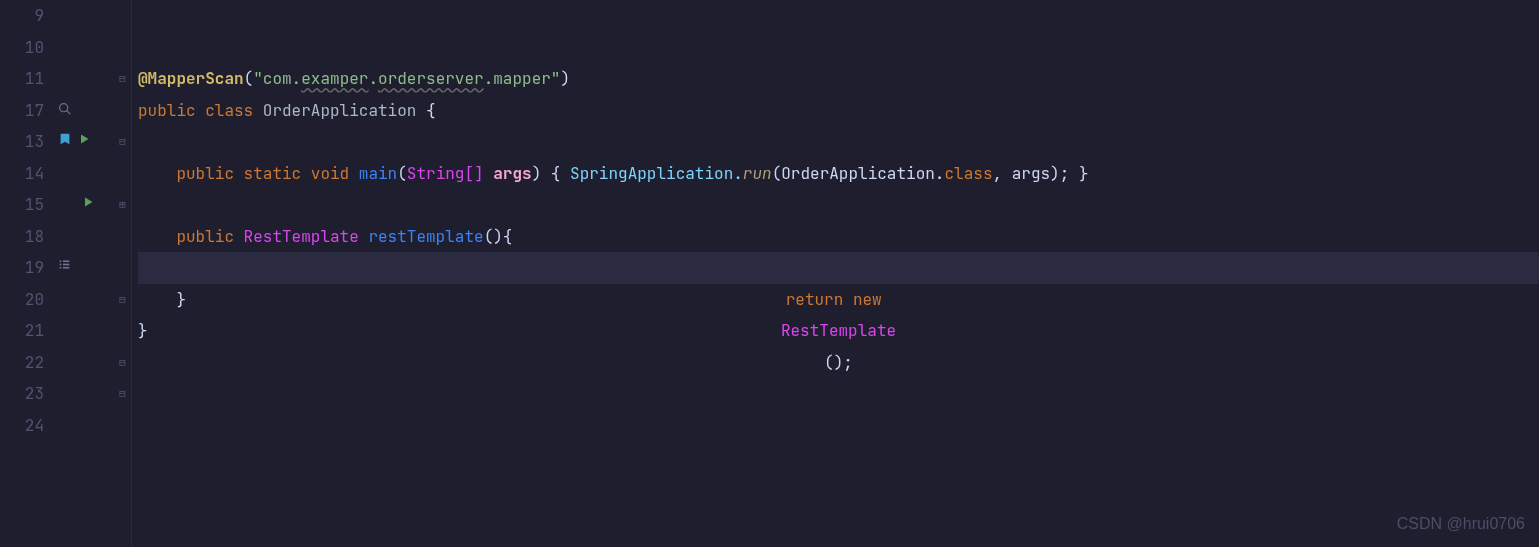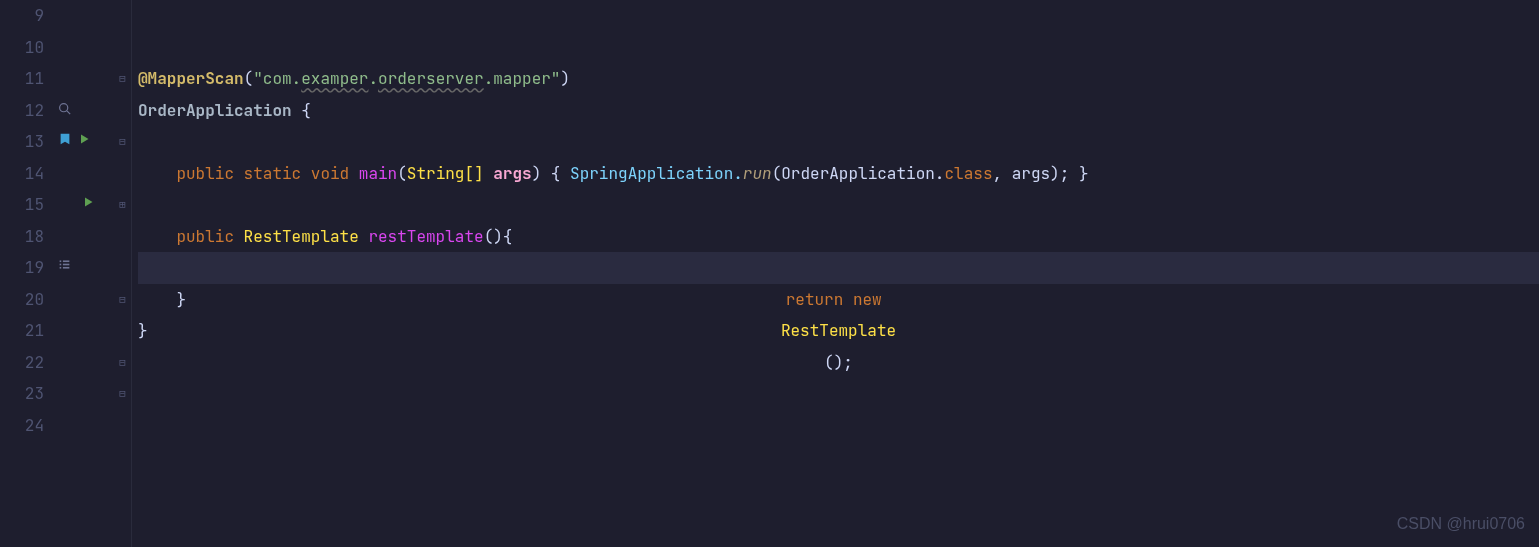--- a/index.html
+++ b/index.html
@@ -109,7 +109,7 @@
       <div class="ln">9</div>
       <div class="ln">10</div>
       <div class="ln">11</div>
-      <div class="ln">12</div>
+      <div class="ln">17</div>
       <div class="ln">13</div>
       <div class="ln">14</div>
       <div class="ln">15</div>

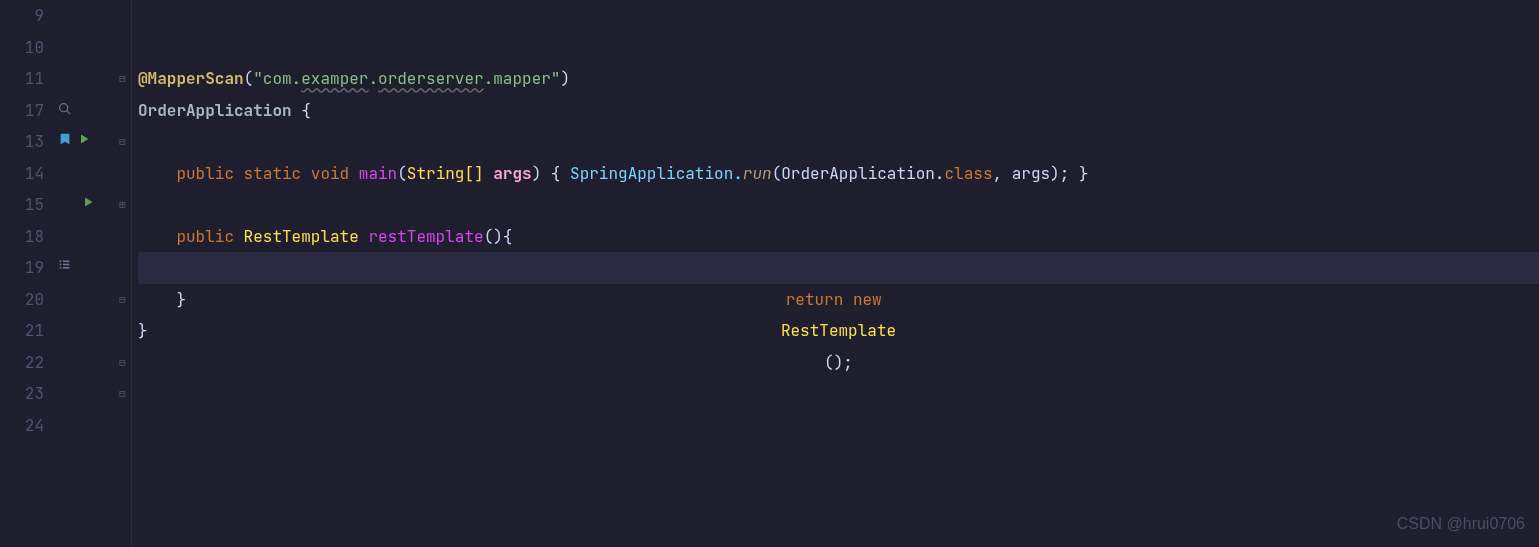--- a/index.html
+++ b/index.html
@@ -195,7 +195,7 @@
       <div class="code-row"></div>
       <div class="code-row"></div>
       <div class="code-row"><span class="k-annotation">@MapperScan</span><span class="k-punc">(</span><span class="k-string">"com.</span><span class="k-string wavy">examper</span><span class="k-string">.</span><span class="k-string wavy">orderserver</span><span class="k-string">.mapper"</span><span class="k-punc">)</span></div>
-      <div class="code-row"><span class="k-class">OrderApplication </span><span class="k-bracket">{</span></div>
+      <div class="code-row"><span class="k-keyword">public class </span><span class="k-class">OrderApplication </span><span class="k-bracket">{</span></div>
       <div class="code-row"></div>
       <div class="code-row"><span class="k-white">    </span><span class="k-keyword">public static void </span><span class="k-method">main</span><span class="k-punc">(</span><span class="k-type">String[] </span><span class="k-param">args</span><span class="k-punc">) </span><span class="k-bracket">{ </span><span class="k-white">SpringApplication.</span><span class="k-italic">run</span><span class="k-punc">(OrderApplication.</span><span class="k-keyword">class</span><span class="k-punc">, args); </span><span class="k-bracket">}</span></div>
       <div class="code-row"></div>

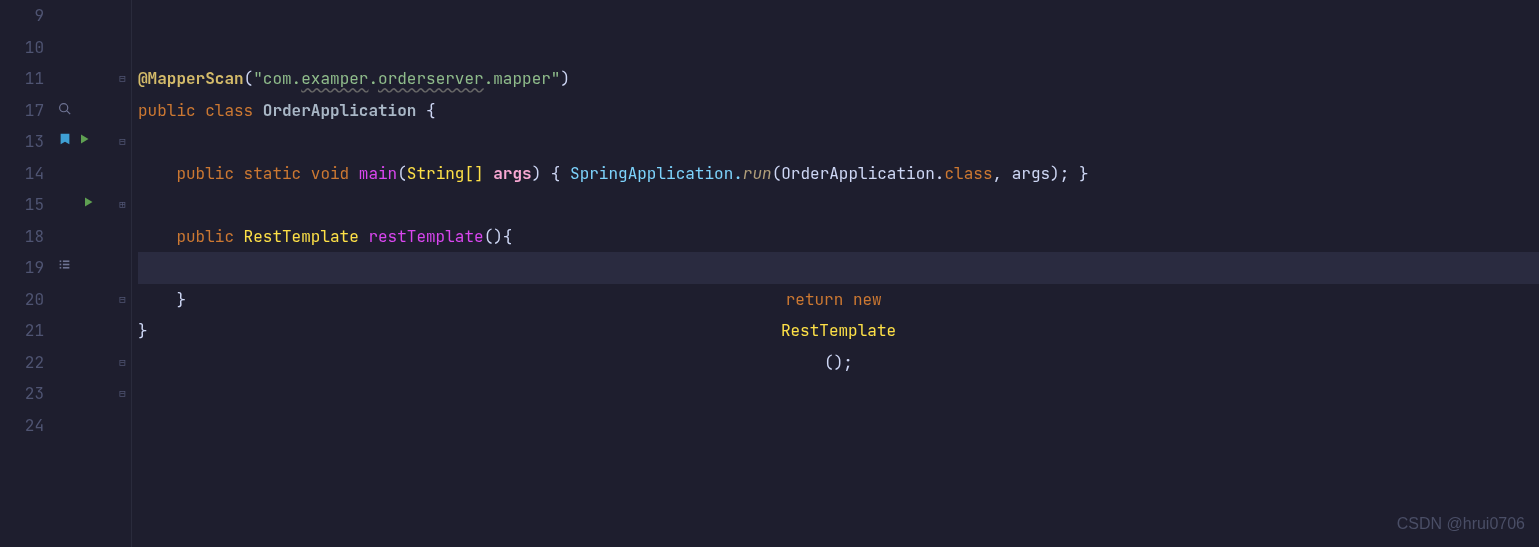--- a/index.html
+++ b/index.html
@@ -78,7 +78,7 @@
   .k-annotation { color: #d4bb6a; font-weight: bold; }
   .k-string { color: #8fbc8b; }
   .k-keyword { color: #cc7832; }
-  .k-class { color: #a9b7c6; font-weight: bold; }
+  .k-class { color: #a9b7c6; }
   .k-method { color: #d946ef; }
   .k-white { color: #7dd3fc; }
   .k-type { color: #fde047; }

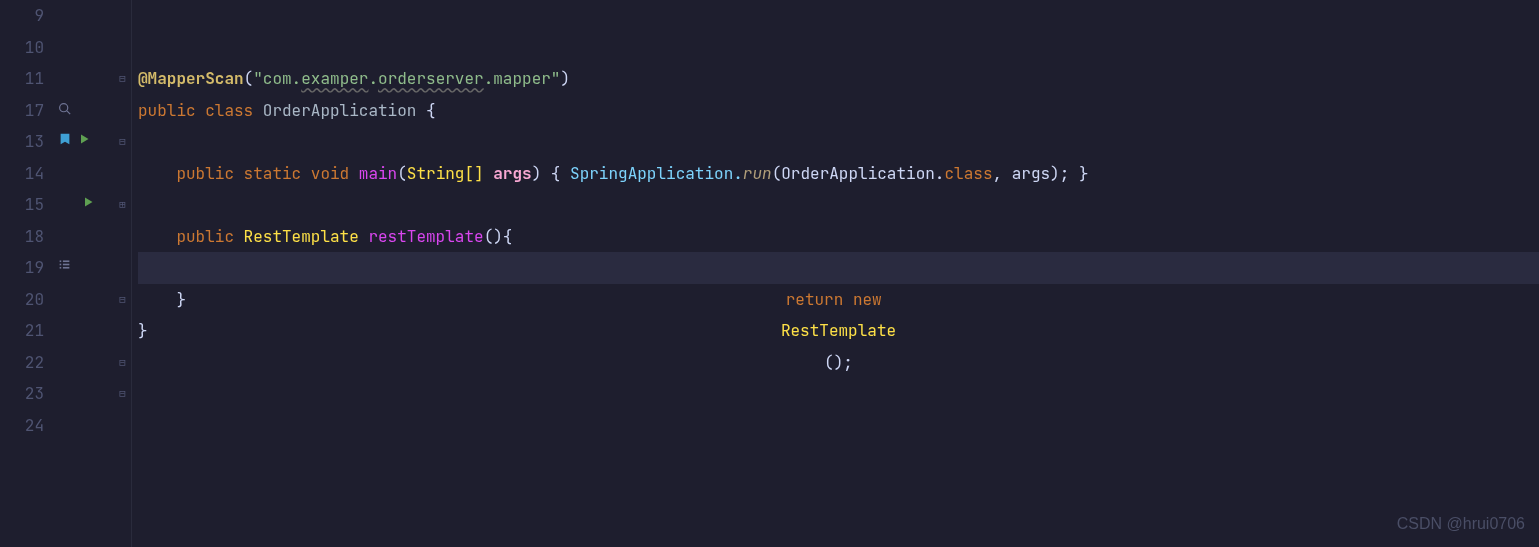--- a/index.html
+++ b/index.html
@@ -79,7 +79,7 @@
   .k-string { color: #8fbc8b; }
   .k-keyword { color: #cc7832; }
   .k-class { color: #a9b7c6; }
-  .k-method { color: #d946ef; }
+  .k-method { color: #3b82f6; }
   .k-white { color: #7dd3fc; }
   .k-type { color: #fde047; }
   .k-param { color: #f9a8d4; font-weight: bold; }

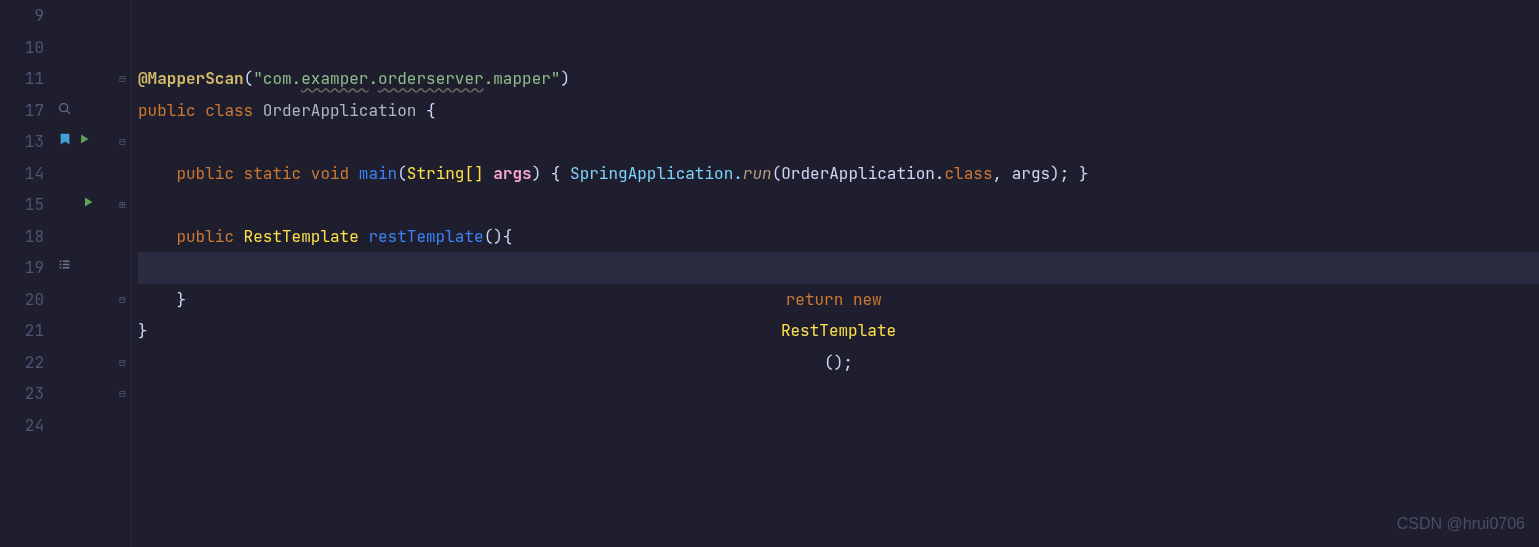--- a/index.html
+++ b/index.html
@@ -81,7 +81,7 @@
   .k-class { color: #a9b7c6; }
   .k-method { color: #3b82f6; }
   .k-white { color: #7dd3fc; }
-  .k-type { color: #fde047; }
+  .k-type { color: #d946ef; }
   .k-param { color: #f9a8d4; font-weight: bold; }
   .k-italic { font-style: italic; color: #b09d79; }
   .k-punc { color: #cdd6f4; }

